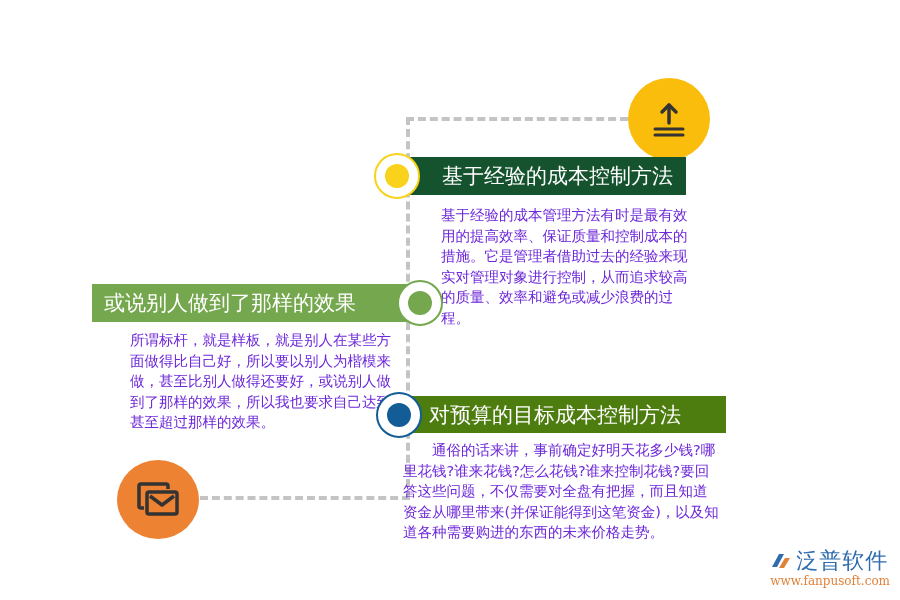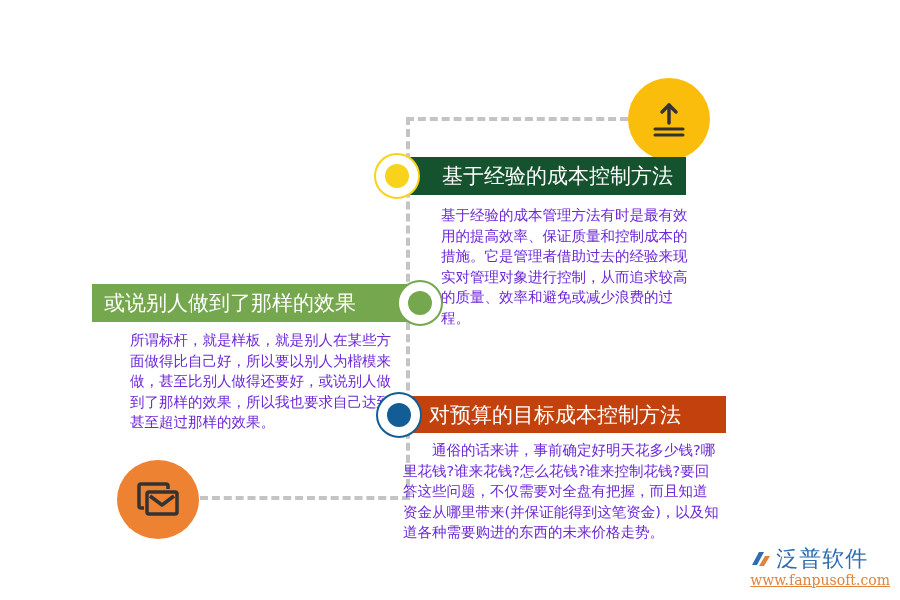--- a/index.html
+++ b/index.html
@@ -50,7 +50,7 @@
 </div>
 <div class="body-text" style="left:130px; top:330px; width:262px;">所谓标杆，就是样板，就是别人在某些方面做得比自己好，所以要以别人为楷模来做，甚至比别人做得还要好，或说别人做到了那样的效果，所以我也要求自己达到甚至超过那样的效果。</div>
 
-<div class="bar" style="left:400px; top:396px; width:326px; height:37px; background:#c2410c; padding-left:29px; box-sizing:border-box;">
+<div class="bar" style="left:400px; top:396px; width:326px; height:37px; background:#4d7c0f; padding-left:29px; box-sizing:border-box;">
   <span>对预算的目标成本控制方法</span>
 </div>
 <div class="ring" style="left:376px; top:392px; width:46px; height:46px; border:2px solid #135d96;">

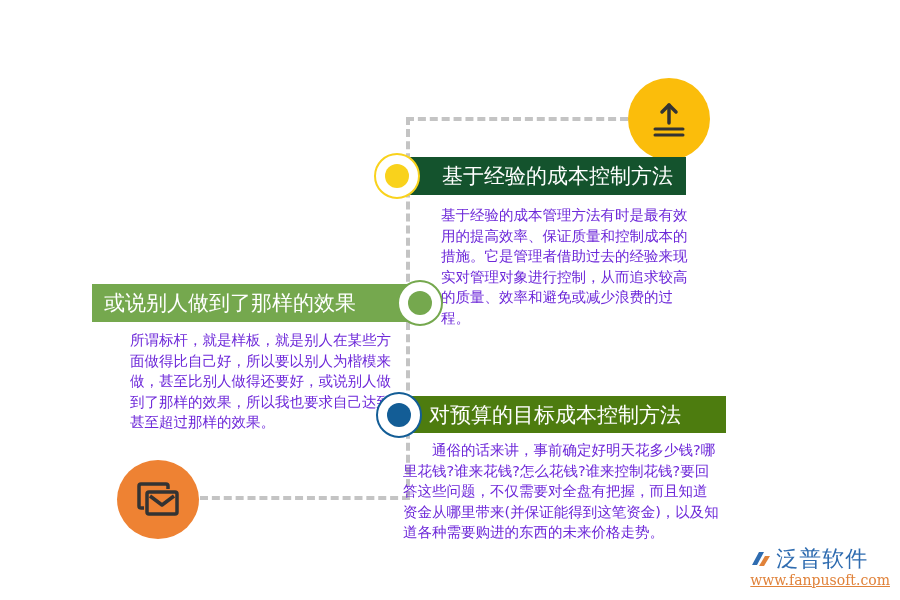--- a/index.html
+++ b/index.html
@@ -16,7 +16,7 @@
   .logo { position:absolute; right:10px; bottom:12px; text-align:center; }
   .logo-name { font-size:22px; color:#2f6cb0; letter-spacing:1px; display:flex; align-items:center; gap:4px;
                font-family: "DejaVu Sans", sans-serif; }
-  .logo-url { font-size:14px; color:#e0823a; font-family:"DejaVu Serif", serif; margin-top:-2px;text-decoration:underline; }
+  .logo-url { font-size:12px; color:#e0823a; font-family:"DejaVu Serif", serif; margin-top:-2px; }
 </style>
 </head>
 <body>

